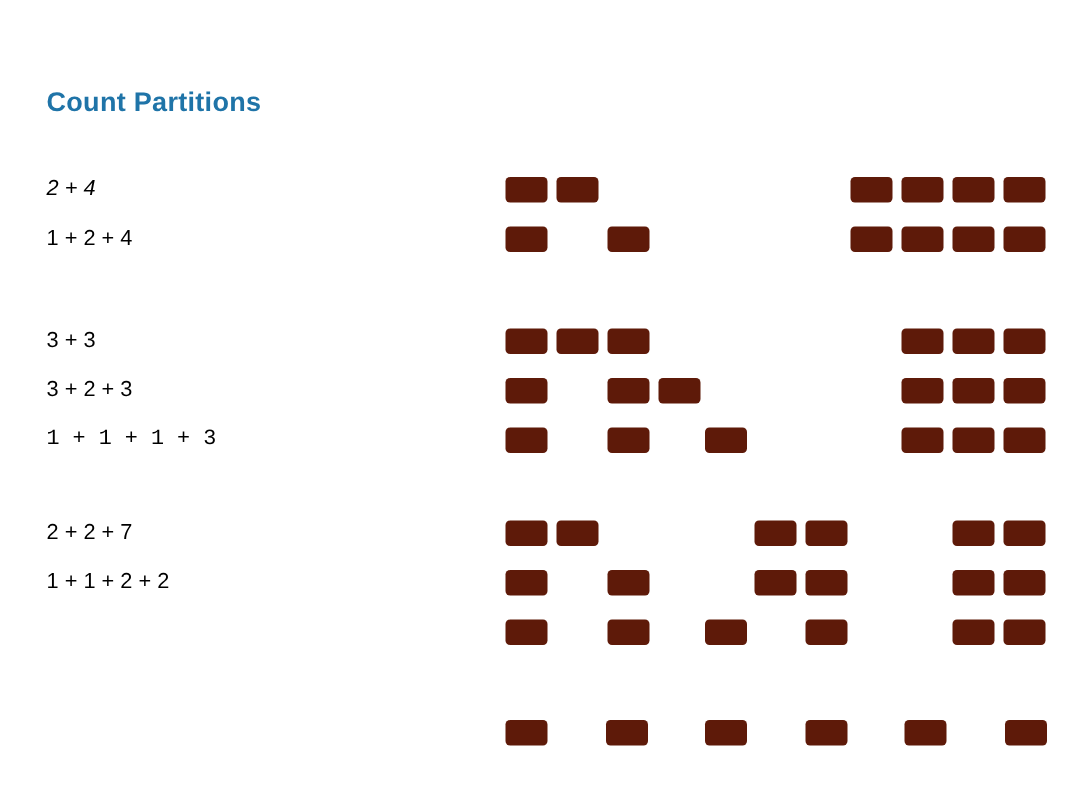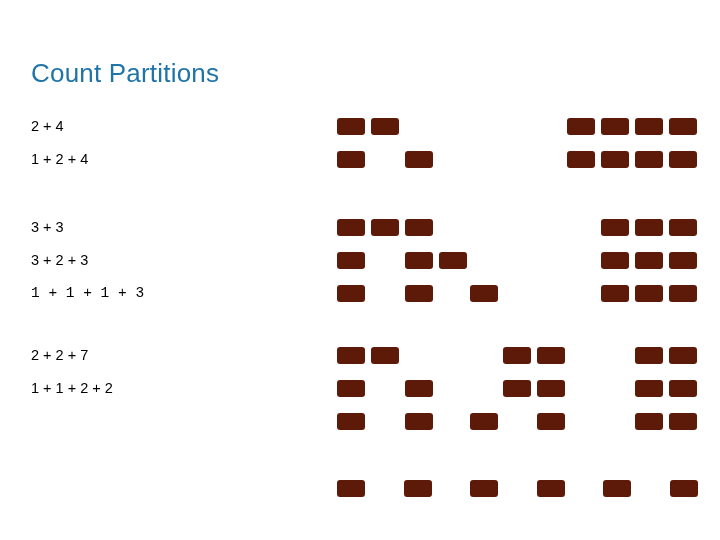--- a/index.html
+++ b/index.html
@@ -24,8 +24,8 @@
     position: absolute;
     left: 31px;
     top: 58px;
-    font-size: 26px;
-    font-weight: 400;
+    font-size: 18px;
+    font-weight: 700;
     color: #1F74A8;
     letter-spacing: 0.2px;
     white-space: nowrap;

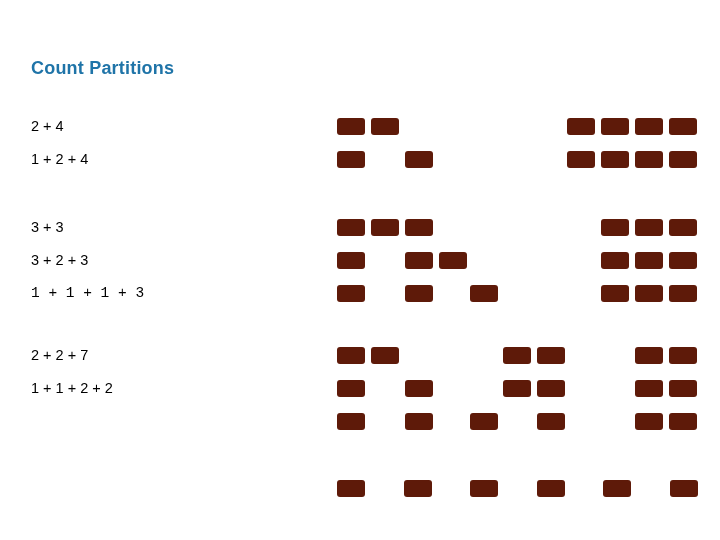--- a/index.html
+++ b/index.html
@@ -73,7 +73,7 @@
 
   <div id="groups-container">
       <div class="partition-group" style="top: 0px;">
-        <div class="partition-row" style="position: absolute; left: 0px; top: 118px; width: 596px;">
+        <div class="partition-row" style="position: absolute; left: 0px; top: 118px; width: 596px; font-style: italic;">
           <div class="partition-label" style="top: 0px;">2 + 4</div>
           <div class="brick-layer">
             <div class="brick" style="left: 337px; top: 0px; width: 28px; height: 17px; background: rgb(94, 26, 9);"></div>

